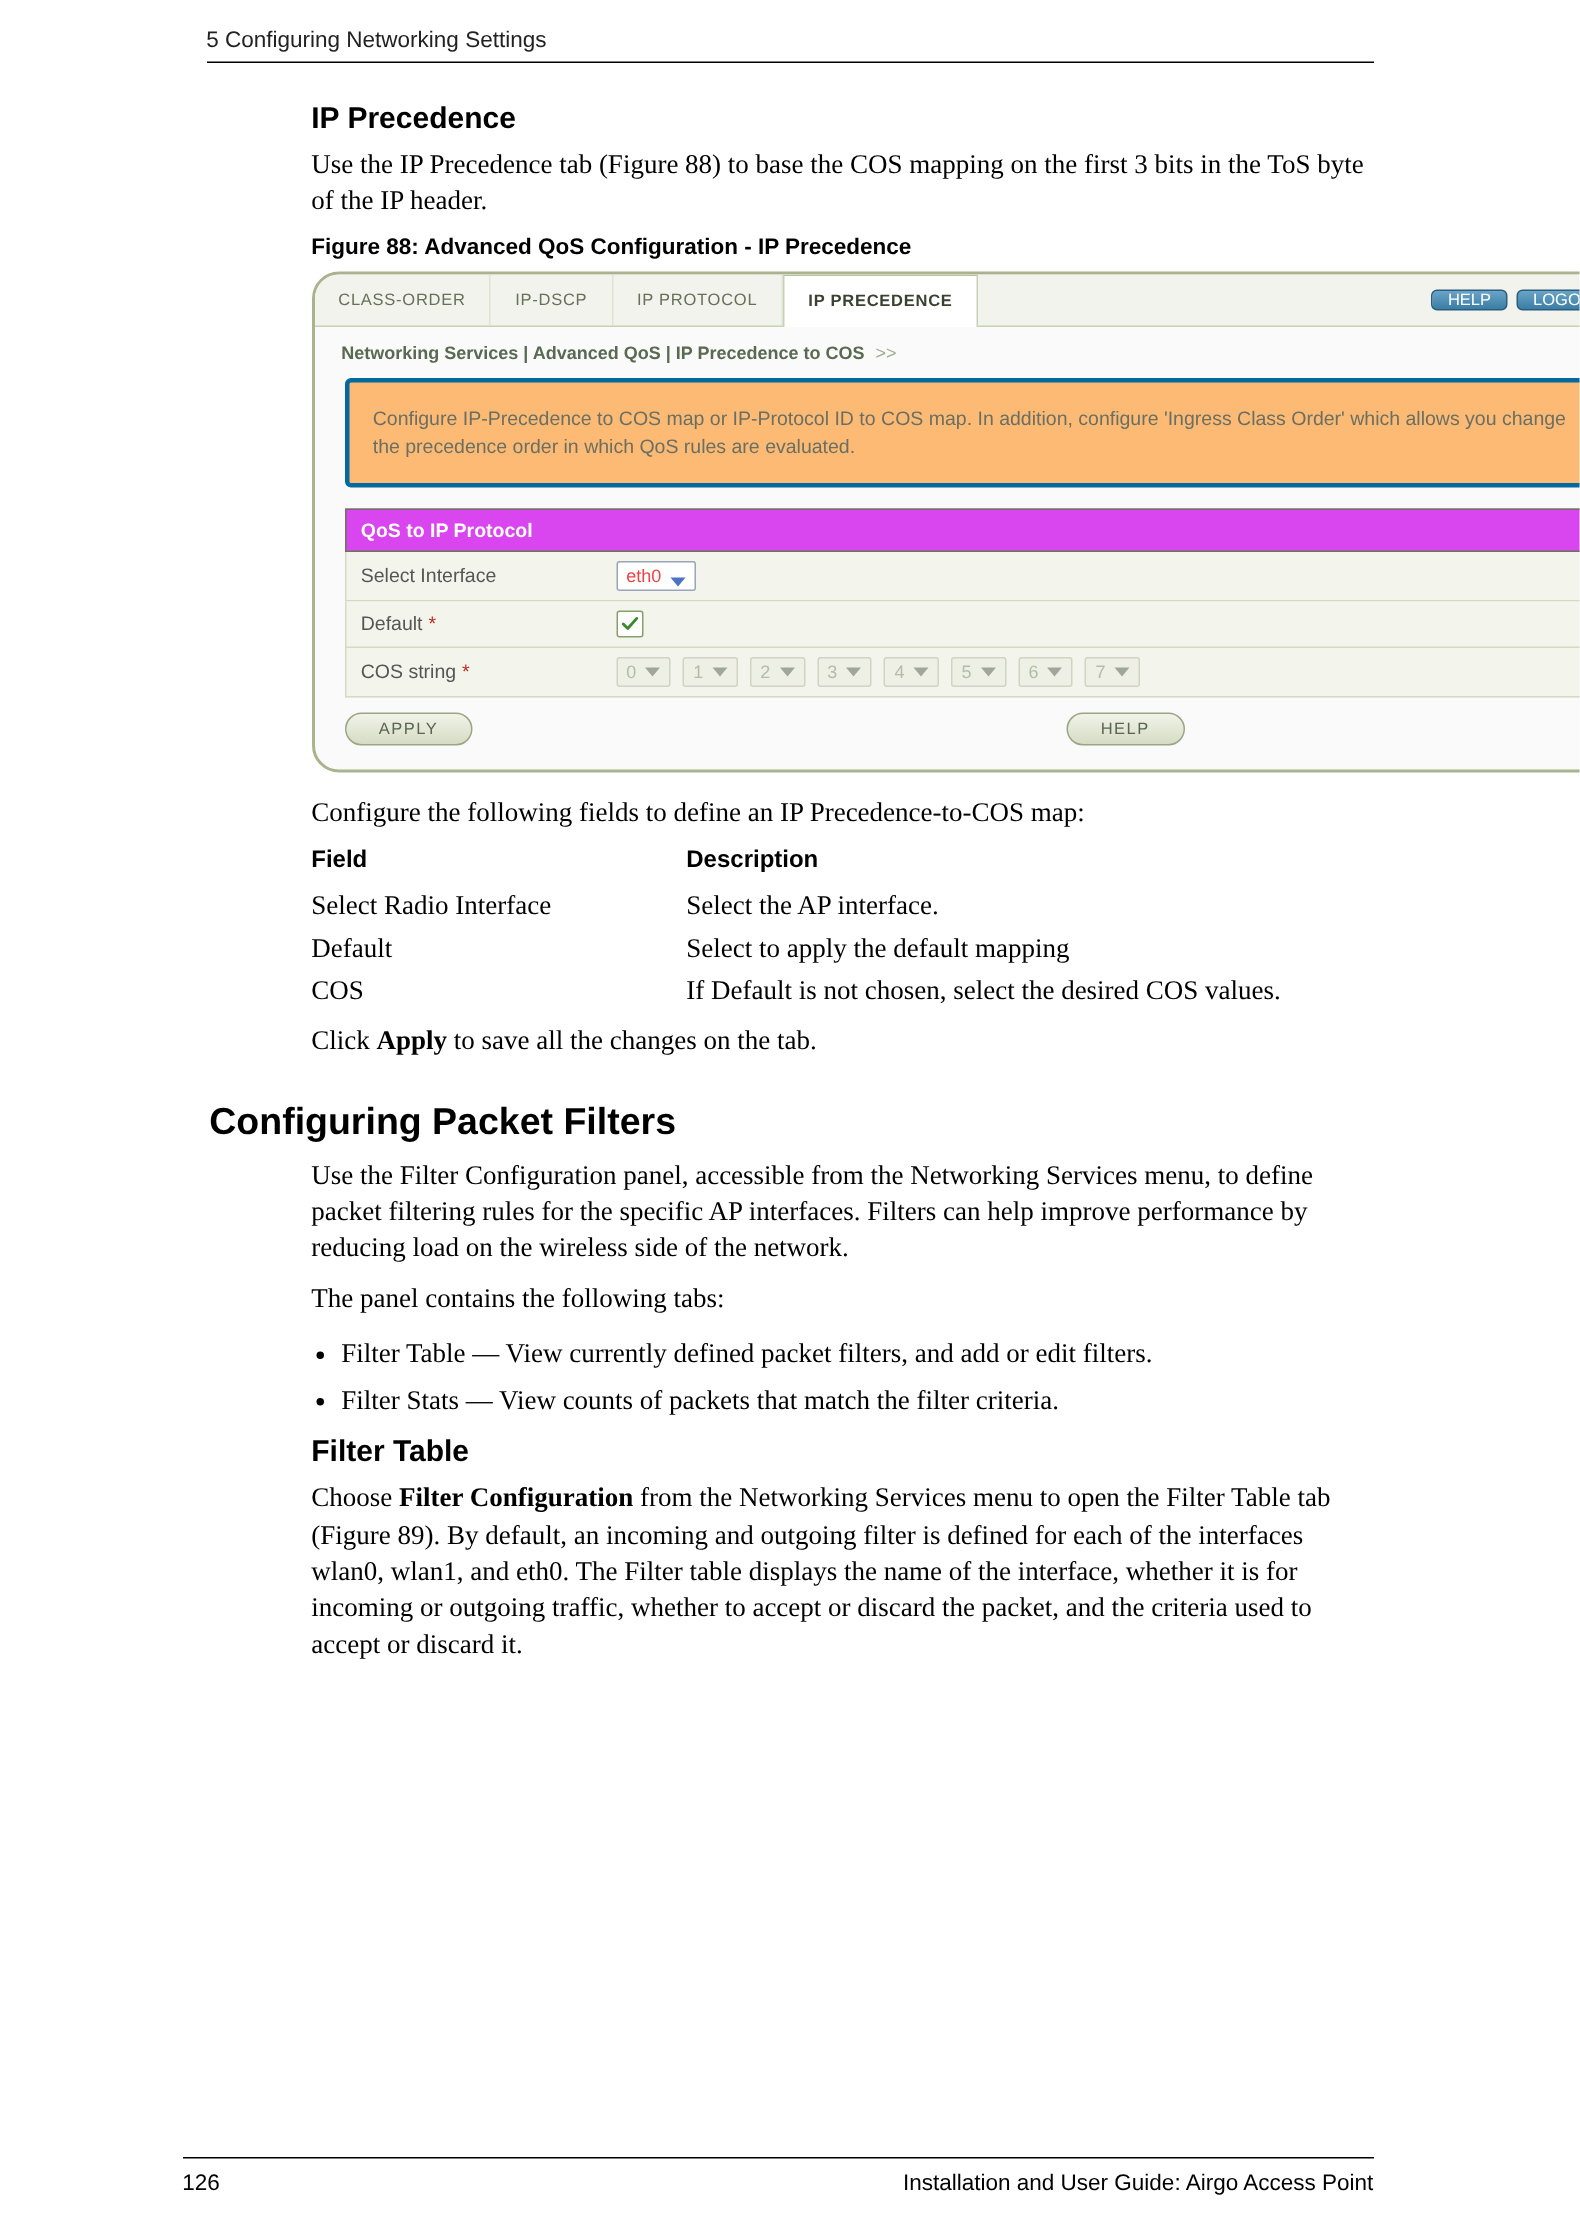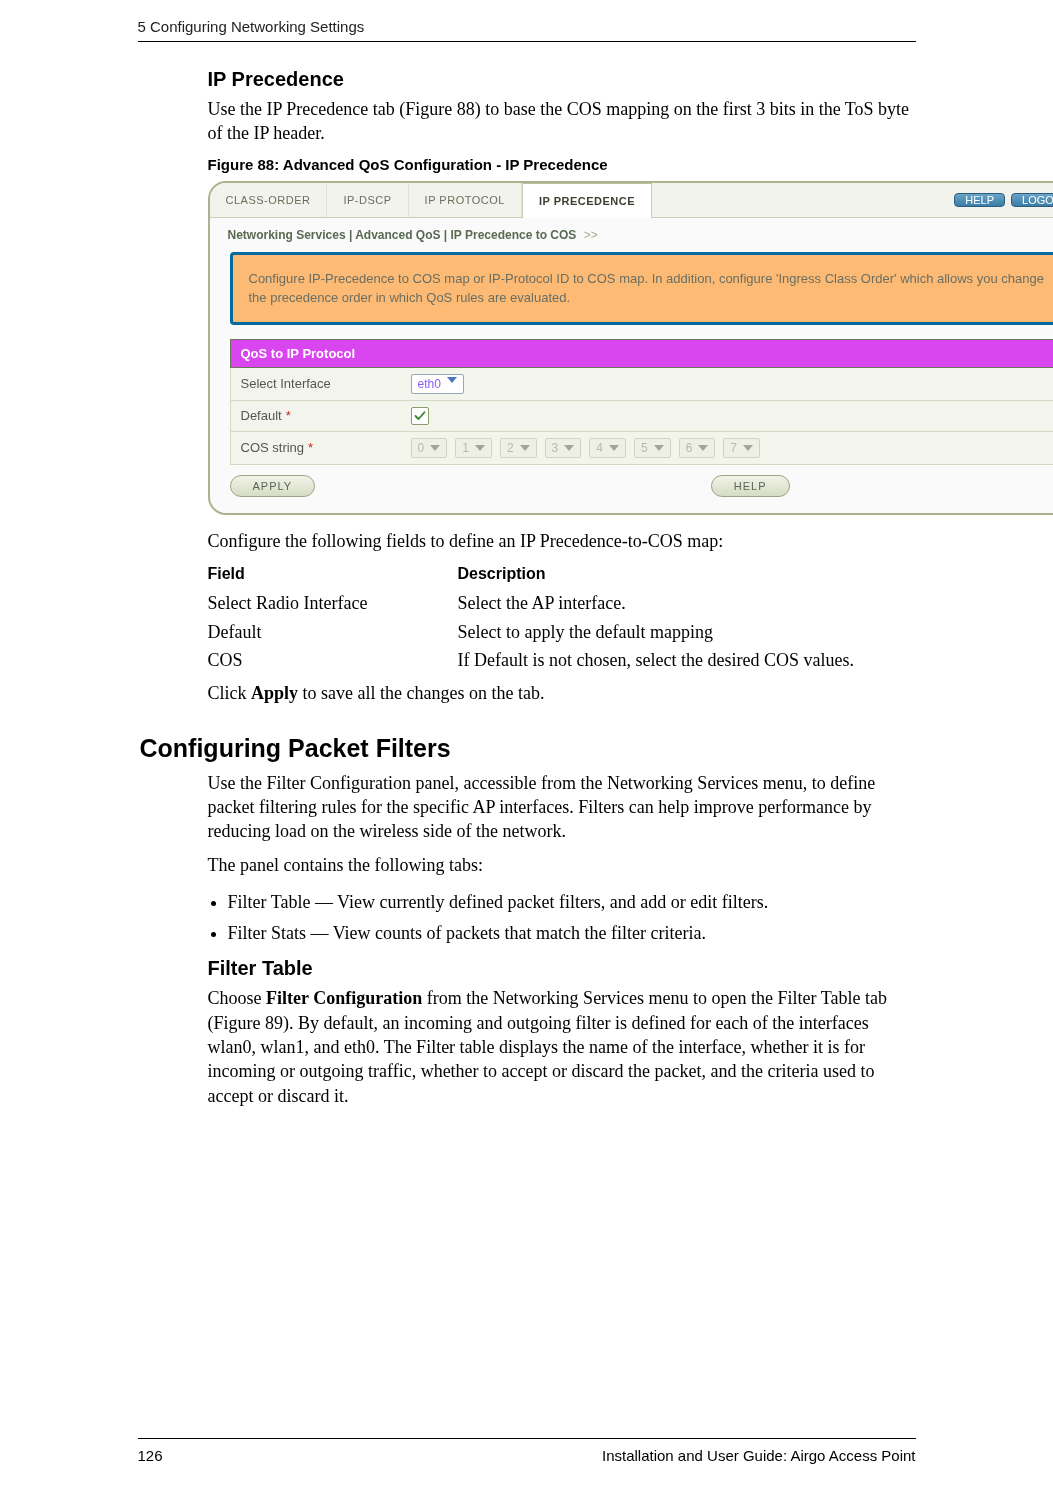--- a/index.html
+++ b/index.html
@@ -24,7 +24,7 @@
   .row{margin:0 20px;display:flex;align-items:center;background:#f3f5ec;border-left:1px solid #d4dac2;border-right:1px solid #d4dac2;border-bottom:1px solid #d4dac2;padding:6px 10px;font-family:Verdana,Arial,sans-serif;font-size:13px;color:#555}
   .row .label{width:170px}
   .star{color:#c02a1c;margin-left:4px}
-  .select{display:inline-flex;align-items:flex-start;border:1px solid #9aa6b8;background:#fff;padding:2px 6px;font-family:Verdana,Arial,sans-serif;font-size:12px;color:#8b5cf6;border-radius:2px}
+  .select{display:inline-flex;align-items:flex-end;border:1px solid #9aa6b8;background:#fff;padding:2px 6px;font-family:Verdana,Arial,sans-serif;font-size:12px;color:#ef4444;border-radius:2px}
   .chev{display:inline-block;width:0;height:0;border-left:5px solid transparent;border-right:5px solid transparent;border-top:6px solid #4b73c1;margin-left:6px}
   .chevg{border-top-color:#9fa79a}
   .chk{width:16px;height:16px;border:1px solid #8aa06a;background:#fff;display:inline-flex;align-items:center;justify-content:center;border-radius:2px}

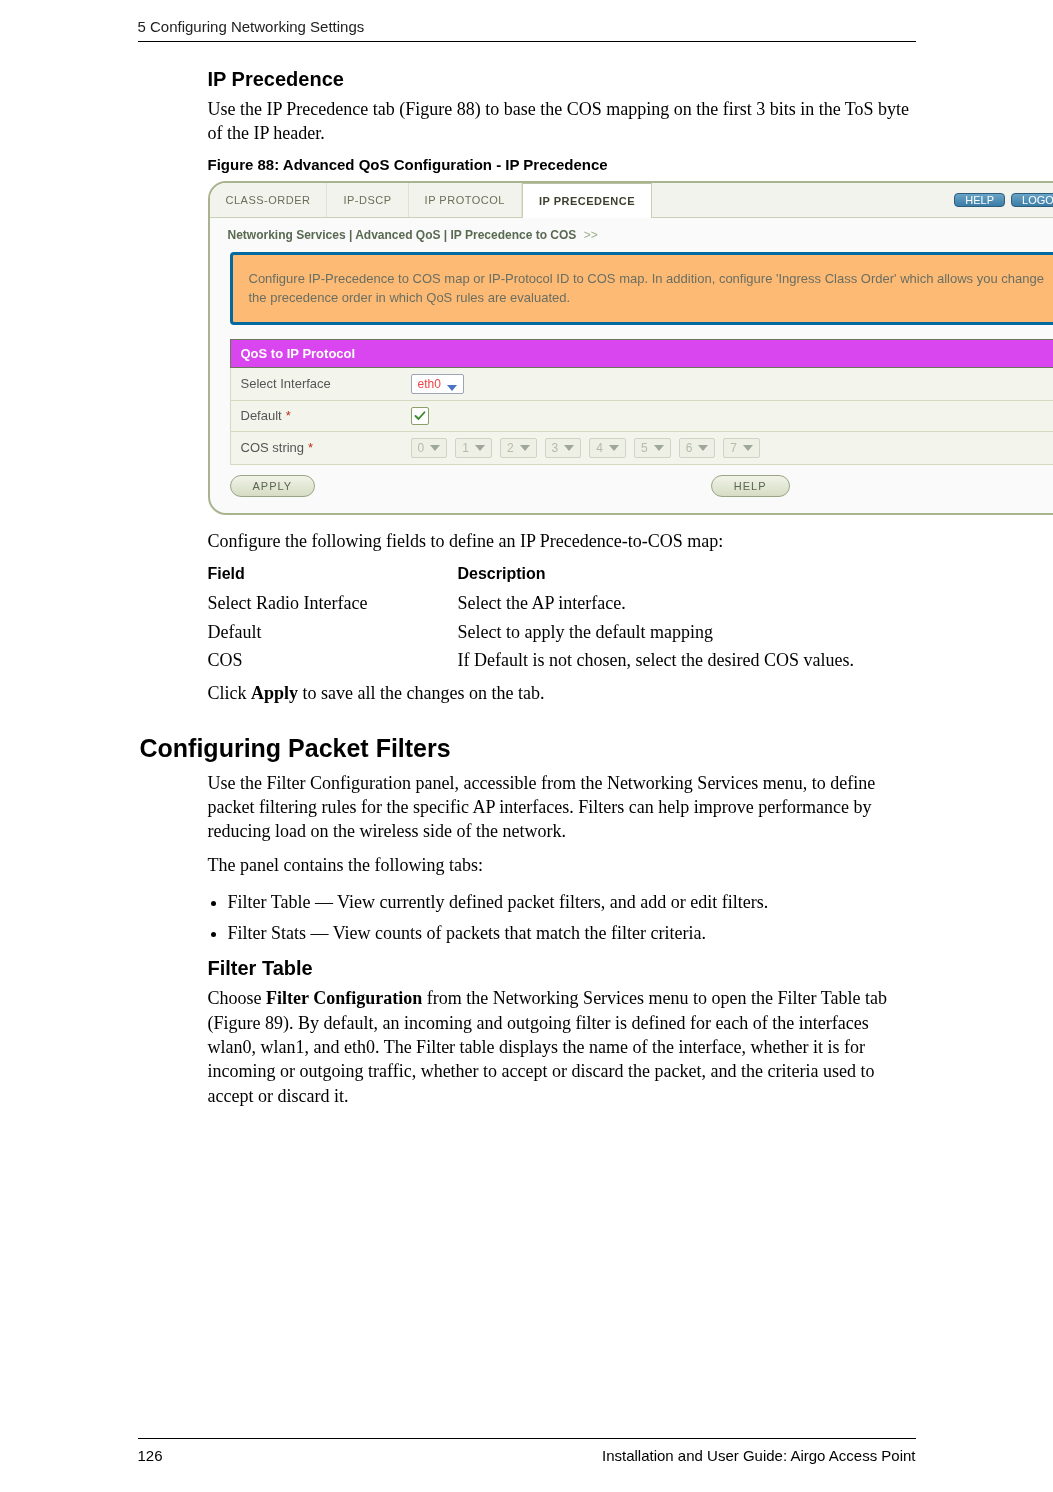--- a/index.html
+++ b/index.html
@@ -41,7 +41,7 @@
   .h2{font-family:Helvetica,Arial,sans-serif;font-weight:bold;font-size:25px;margin:28px 0 8px -68px}
   .bullets{margin:4px 0 10px 0;padding-left:20px;font-size:18px;line-height:1.6}
   .bullets li{margin-bottom:2px}
-  .footer{position:absolute;bottom:28px;left:52px;right:52px;border-top:1px solid #000;padding-top:8px;display:flex;justify-content:space-between;font-family:Helvetica,Arial,sans-serif;font-size:15px}
+  .footer{position:absolute;bottom:28px;left:36px;right:52px;border-top:1px solid #000;padding-top:8px;display:flex;justify-content:space-between;font-family:Helvetica,Arial,sans-serif;font-size:15px}
 </style>
 </head>
 <body>

